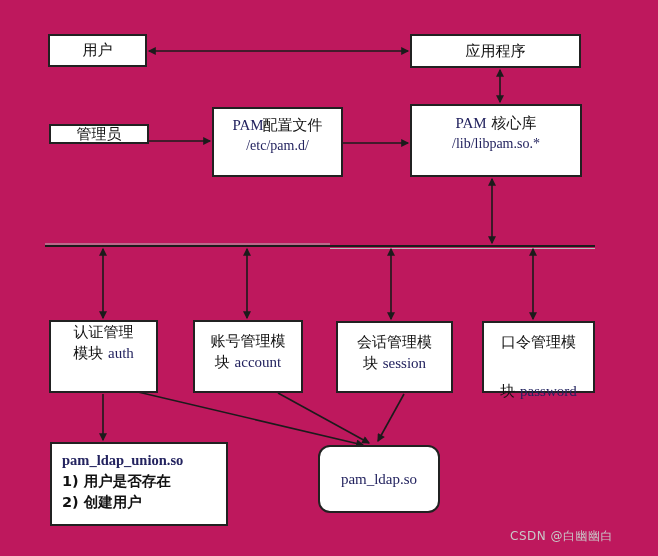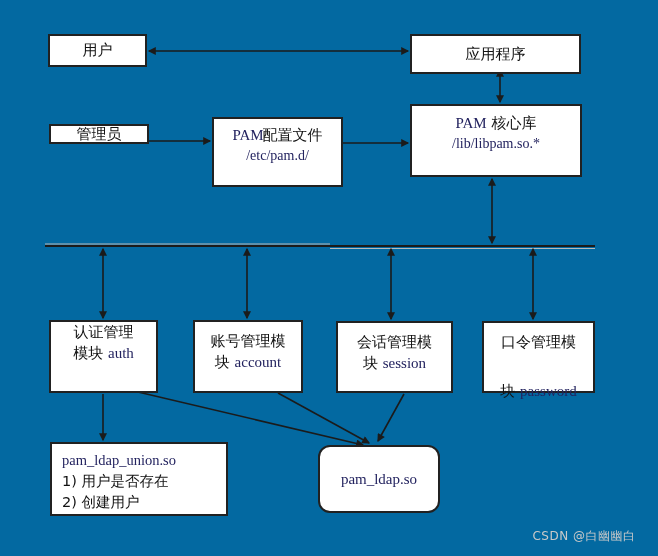--- a/index.html
+++ b/index.html
@@ -4,9 +4,9 @@
 <style>
   html,body { margin:0; padding:0; background:#ffffff; }
   .canvas {
-    position:relative; width:658px; height:556px; background:#0369a1;
+    position:relative; width:658px; height:556px; background:#be185d;
     font-family:"DejaVu Sans","Liberation Sans",sans-serif;
-    color:#121212; overflow:hidden;text-align:center;
+    color:#121212; overflow:hidden;
   }
   .box {
     position:absolute; box-sizing:border-box;

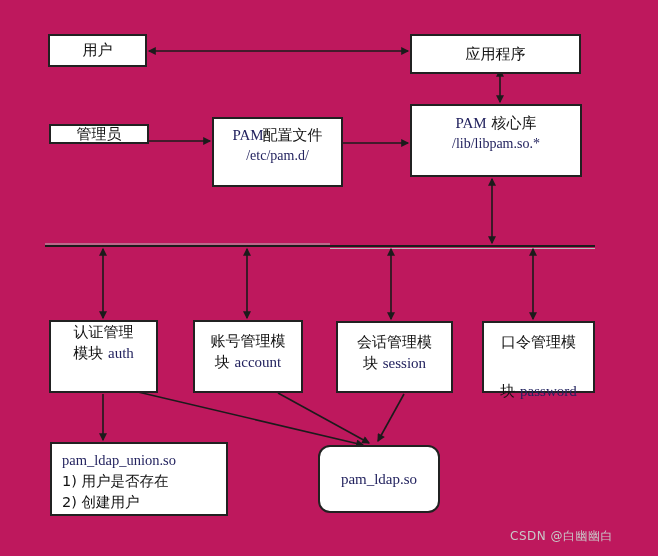--- a/index.html
+++ b/index.html
@@ -20,7 +20,7 @@
 
   
   #node-user     { left:48px;  top:34px;  width:99px;  height:33px; }
-  #node-app      { left:410px; top:34px;  width:171px; height:40px; }
+  #node-app      { left:410px; top:34px;  width:171px; height:34px; }
   #node-admin    { left:49px;  top:124px; width:100px; height:20px; }
   #node-conf     { left:212px; top:117px; width:131px; height:70px; padding-top:6px; }
   #node-core     { left:410px; top:104px; width:172px; height:73px; padding-top:7px; }

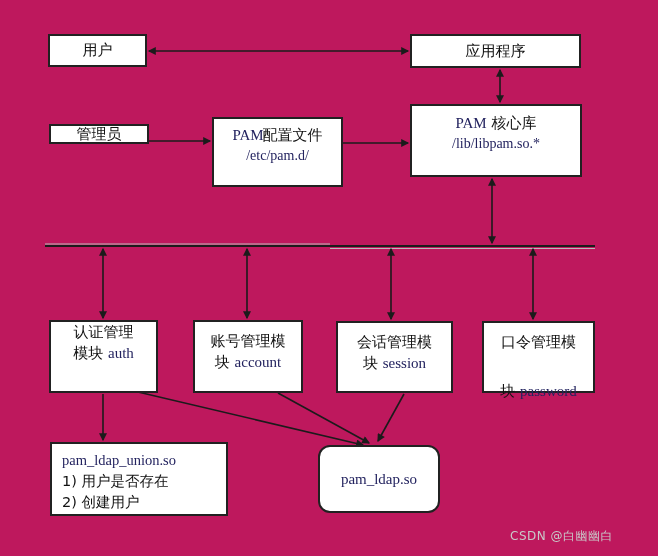--- a/index.html
+++ b/index.html
@@ -22,7 +22,7 @@
   #node-user     { left:48px;  top:34px;  width:99px;  height:33px; }
   #node-app      { left:410px; top:34px;  width:171px; height:34px; }
   #node-admin    { left:49px;  top:124px; width:100px; height:20px; }
-  #node-conf     { left:212px; top:117px; width:131px; height:70px; padding-top:6px; }
+  #node-conf     { left:212px; top:107px; width:131px; height:70px; padding-top:6px; }
   #node-core     { left:410px; top:104px; width:172px; height:73px; padding-top:7px; }
   #node-auth     { left:49px;  top:320px; width:109px; height:73px; }
   #node-account  { left:193px; top:320px; width:110px; height:73px; padding-top:9px; }

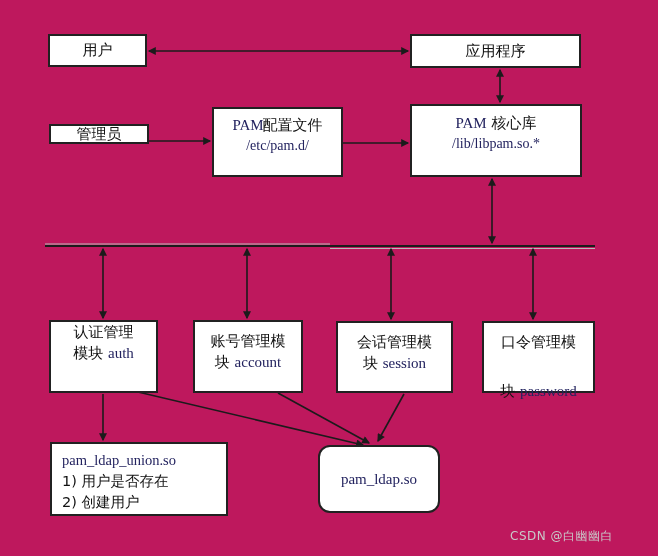--- a/index.html
+++ b/index.html
@@ -28,8 +28,8 @@
   #node-account  { left:193px; top:320px; width:110px; height:73px; padding-top:9px; }
   #node-session  { left:336px; top:321px; width:117px; height:72px; padding-top:9px; }
   #node-password { left:482px; top:321px; width:113px; height:72px; padding-top:9px;gap:28px; }
-  #node-union    { left:50px;  top:442px; width:178px; height:74px; padding:6px 4px 0 10px;
-                   display:flex; flex-direction:column; align-items:flex-start; font-size:14.5px; }
+  #node-union    { left:50px;  top:442px; width:178px; height:84px; padding:6px 4px 0 10px;
+                   display:flex; flex-direction:column; align-items:flex-start; font-size:14.5px;font-weight:bold; }
   #node-ldap     { left:318px; top:445px; width:122px; height:68px;border-radius:12px; }
 
   #node-conf .sub, #node-core .sub { font-size:14px; line-height:19px; }

